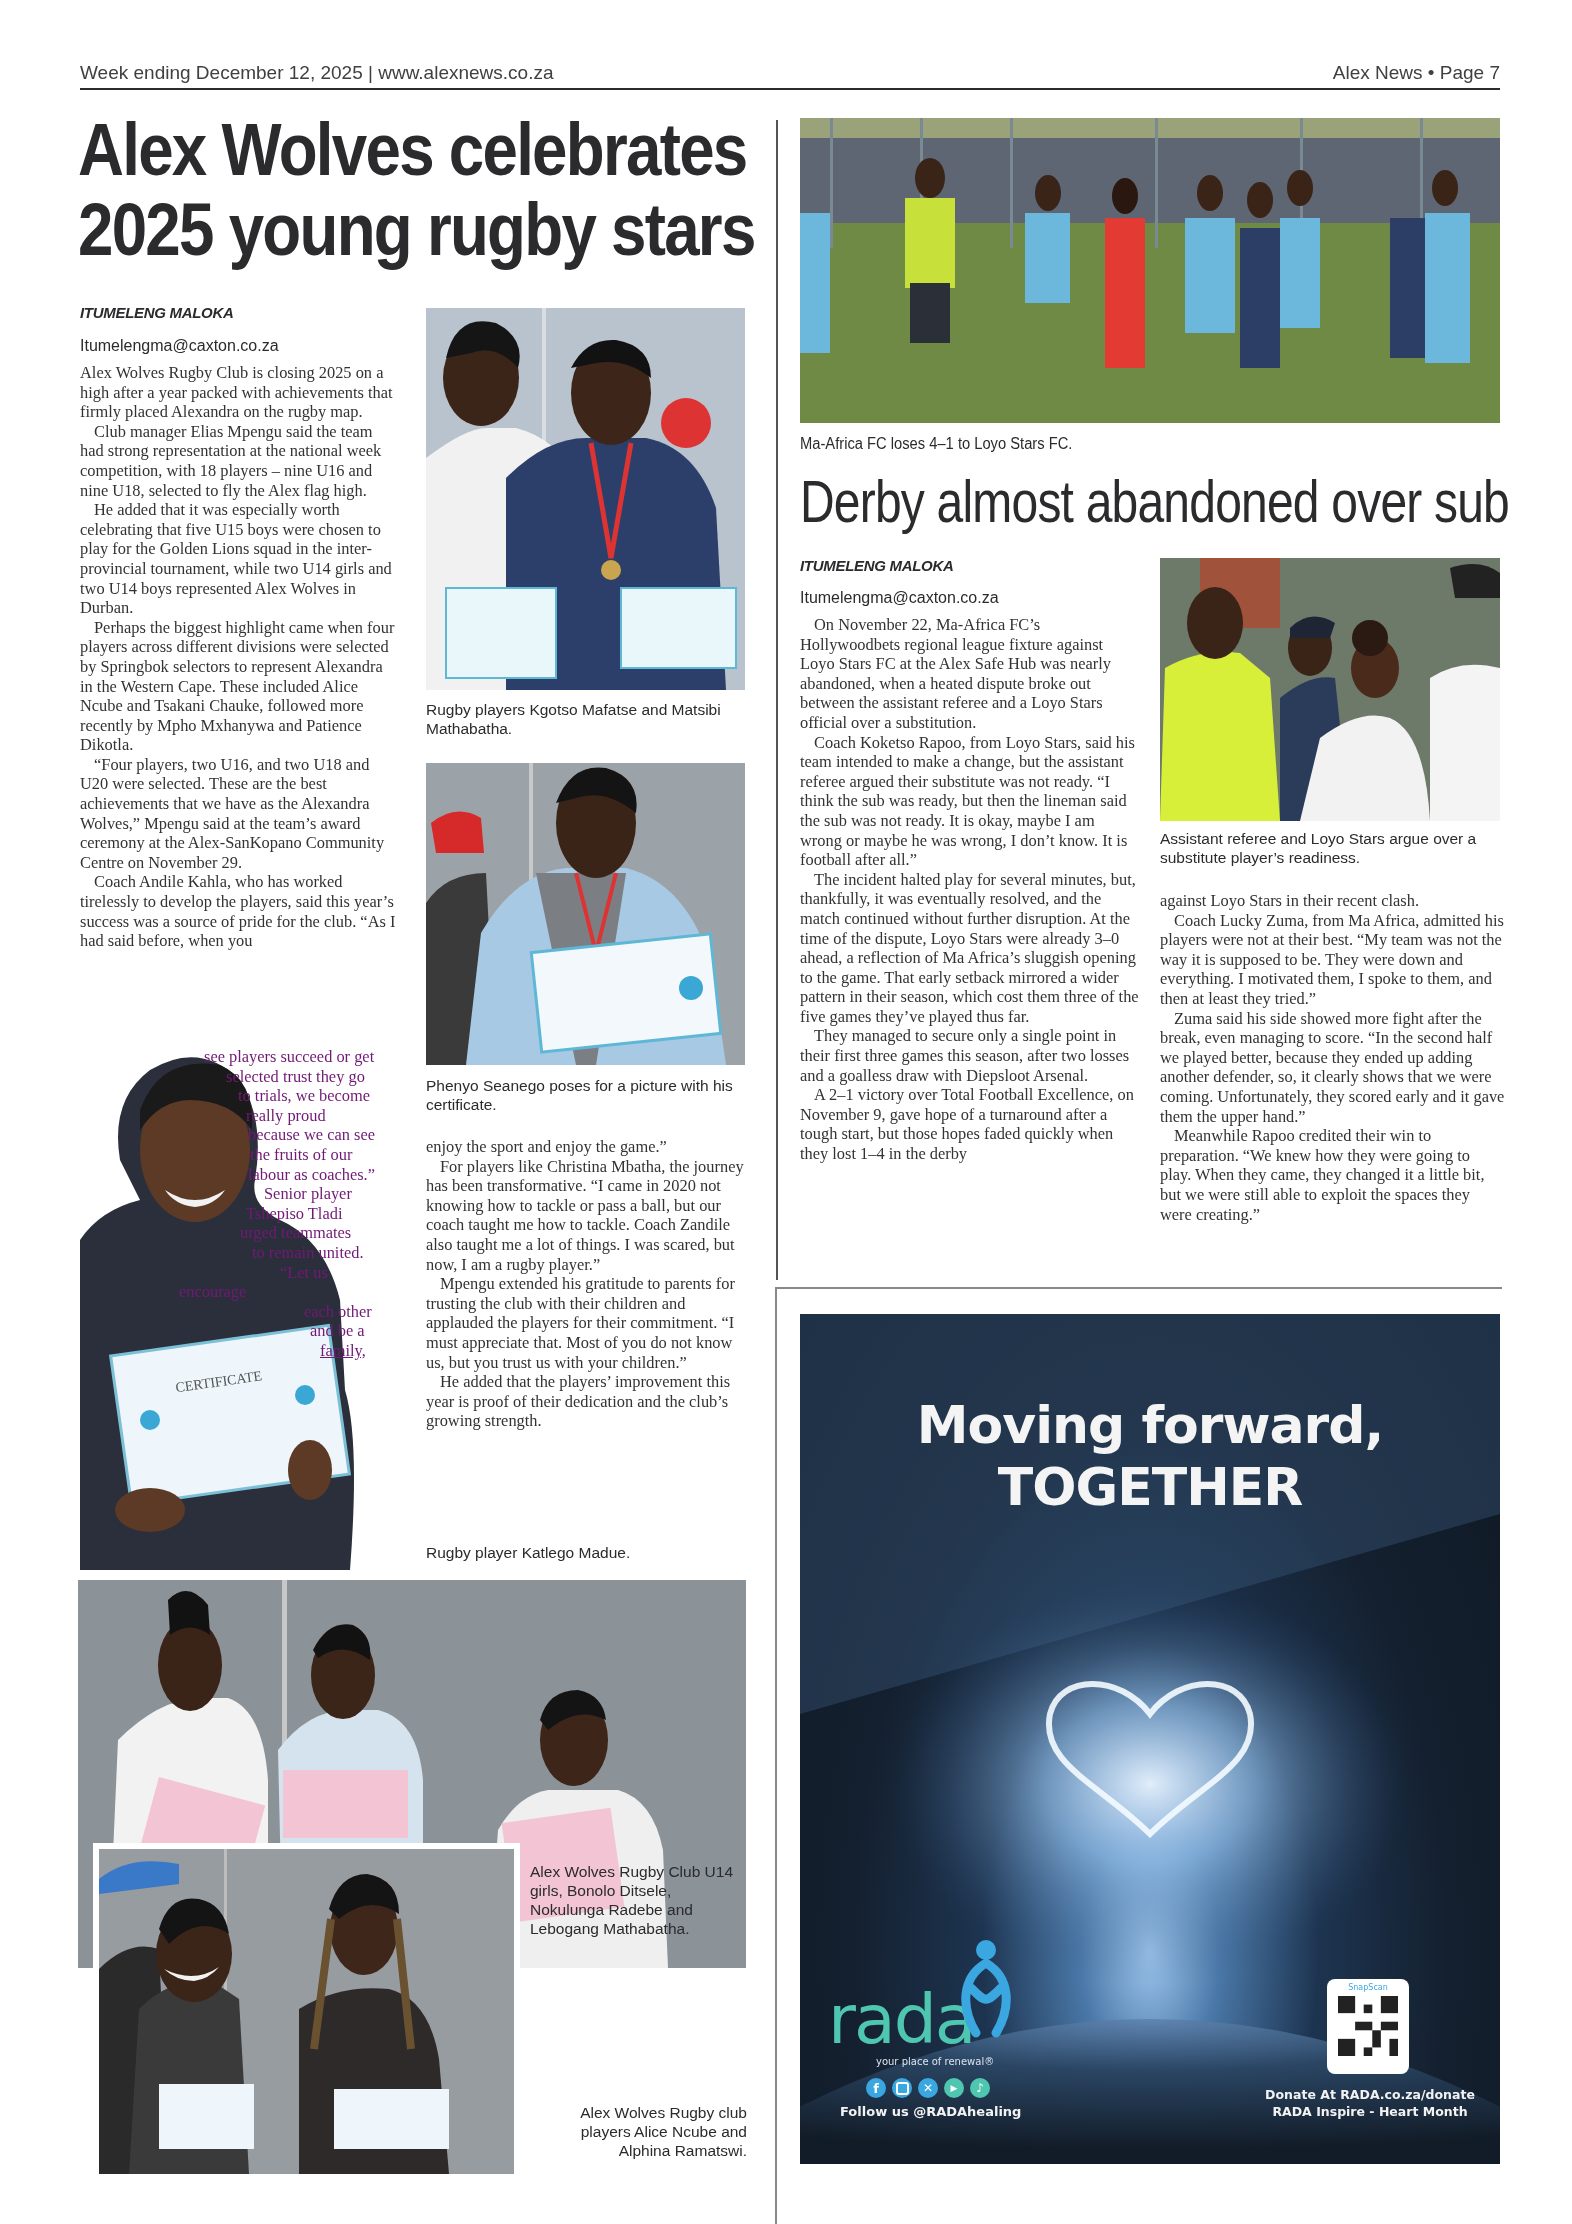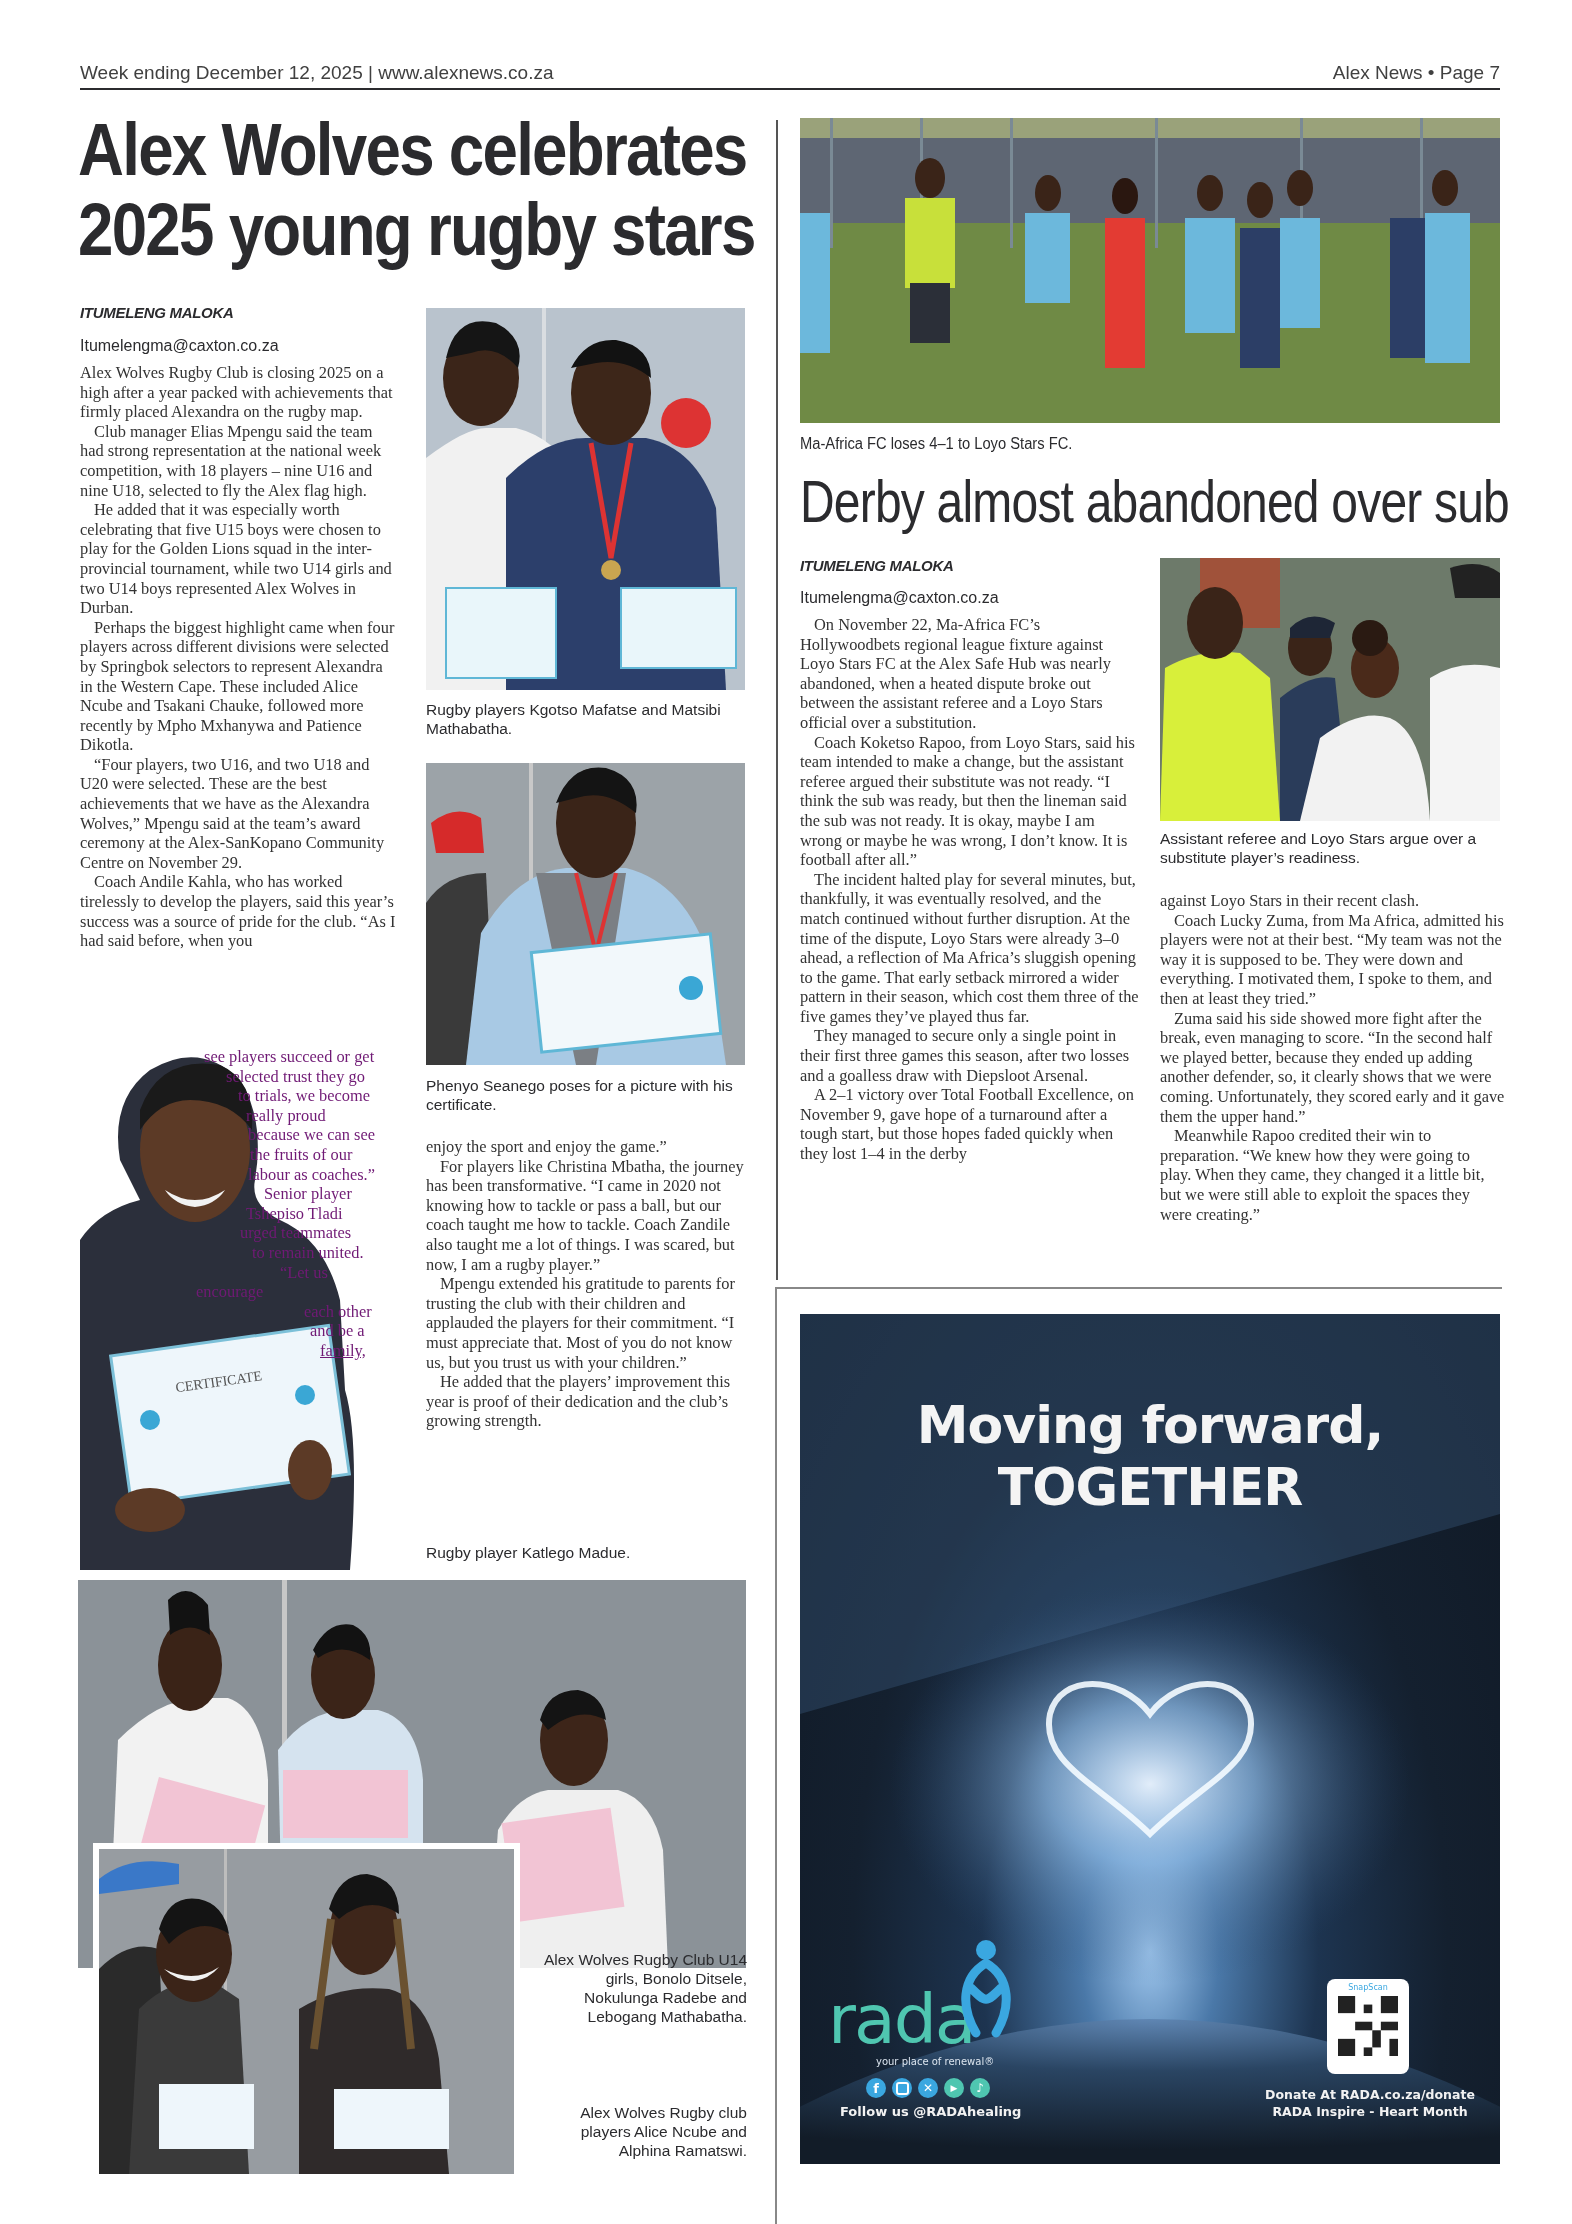--- a/index.html
+++ b/index.html
@@ -75,7 +75,7 @@
   <div style="padding-left:160px;">urged teammates</div>
   <div style="padding-left:172px;">to remain united.</div>
   <div style="padding-left:200px;">“Let us</div>
-  <div style="padding-left:116px;">encourage</div>
+  <div style="padding-left:88px;margin-left:11px;">encourage</div>
   <div style="padding-left:224px;">each other</div>
   <div style="padding-left:230px;">and be a</div>
   <div style="padding-left:240px;text-decoration:underline;">family,</div>

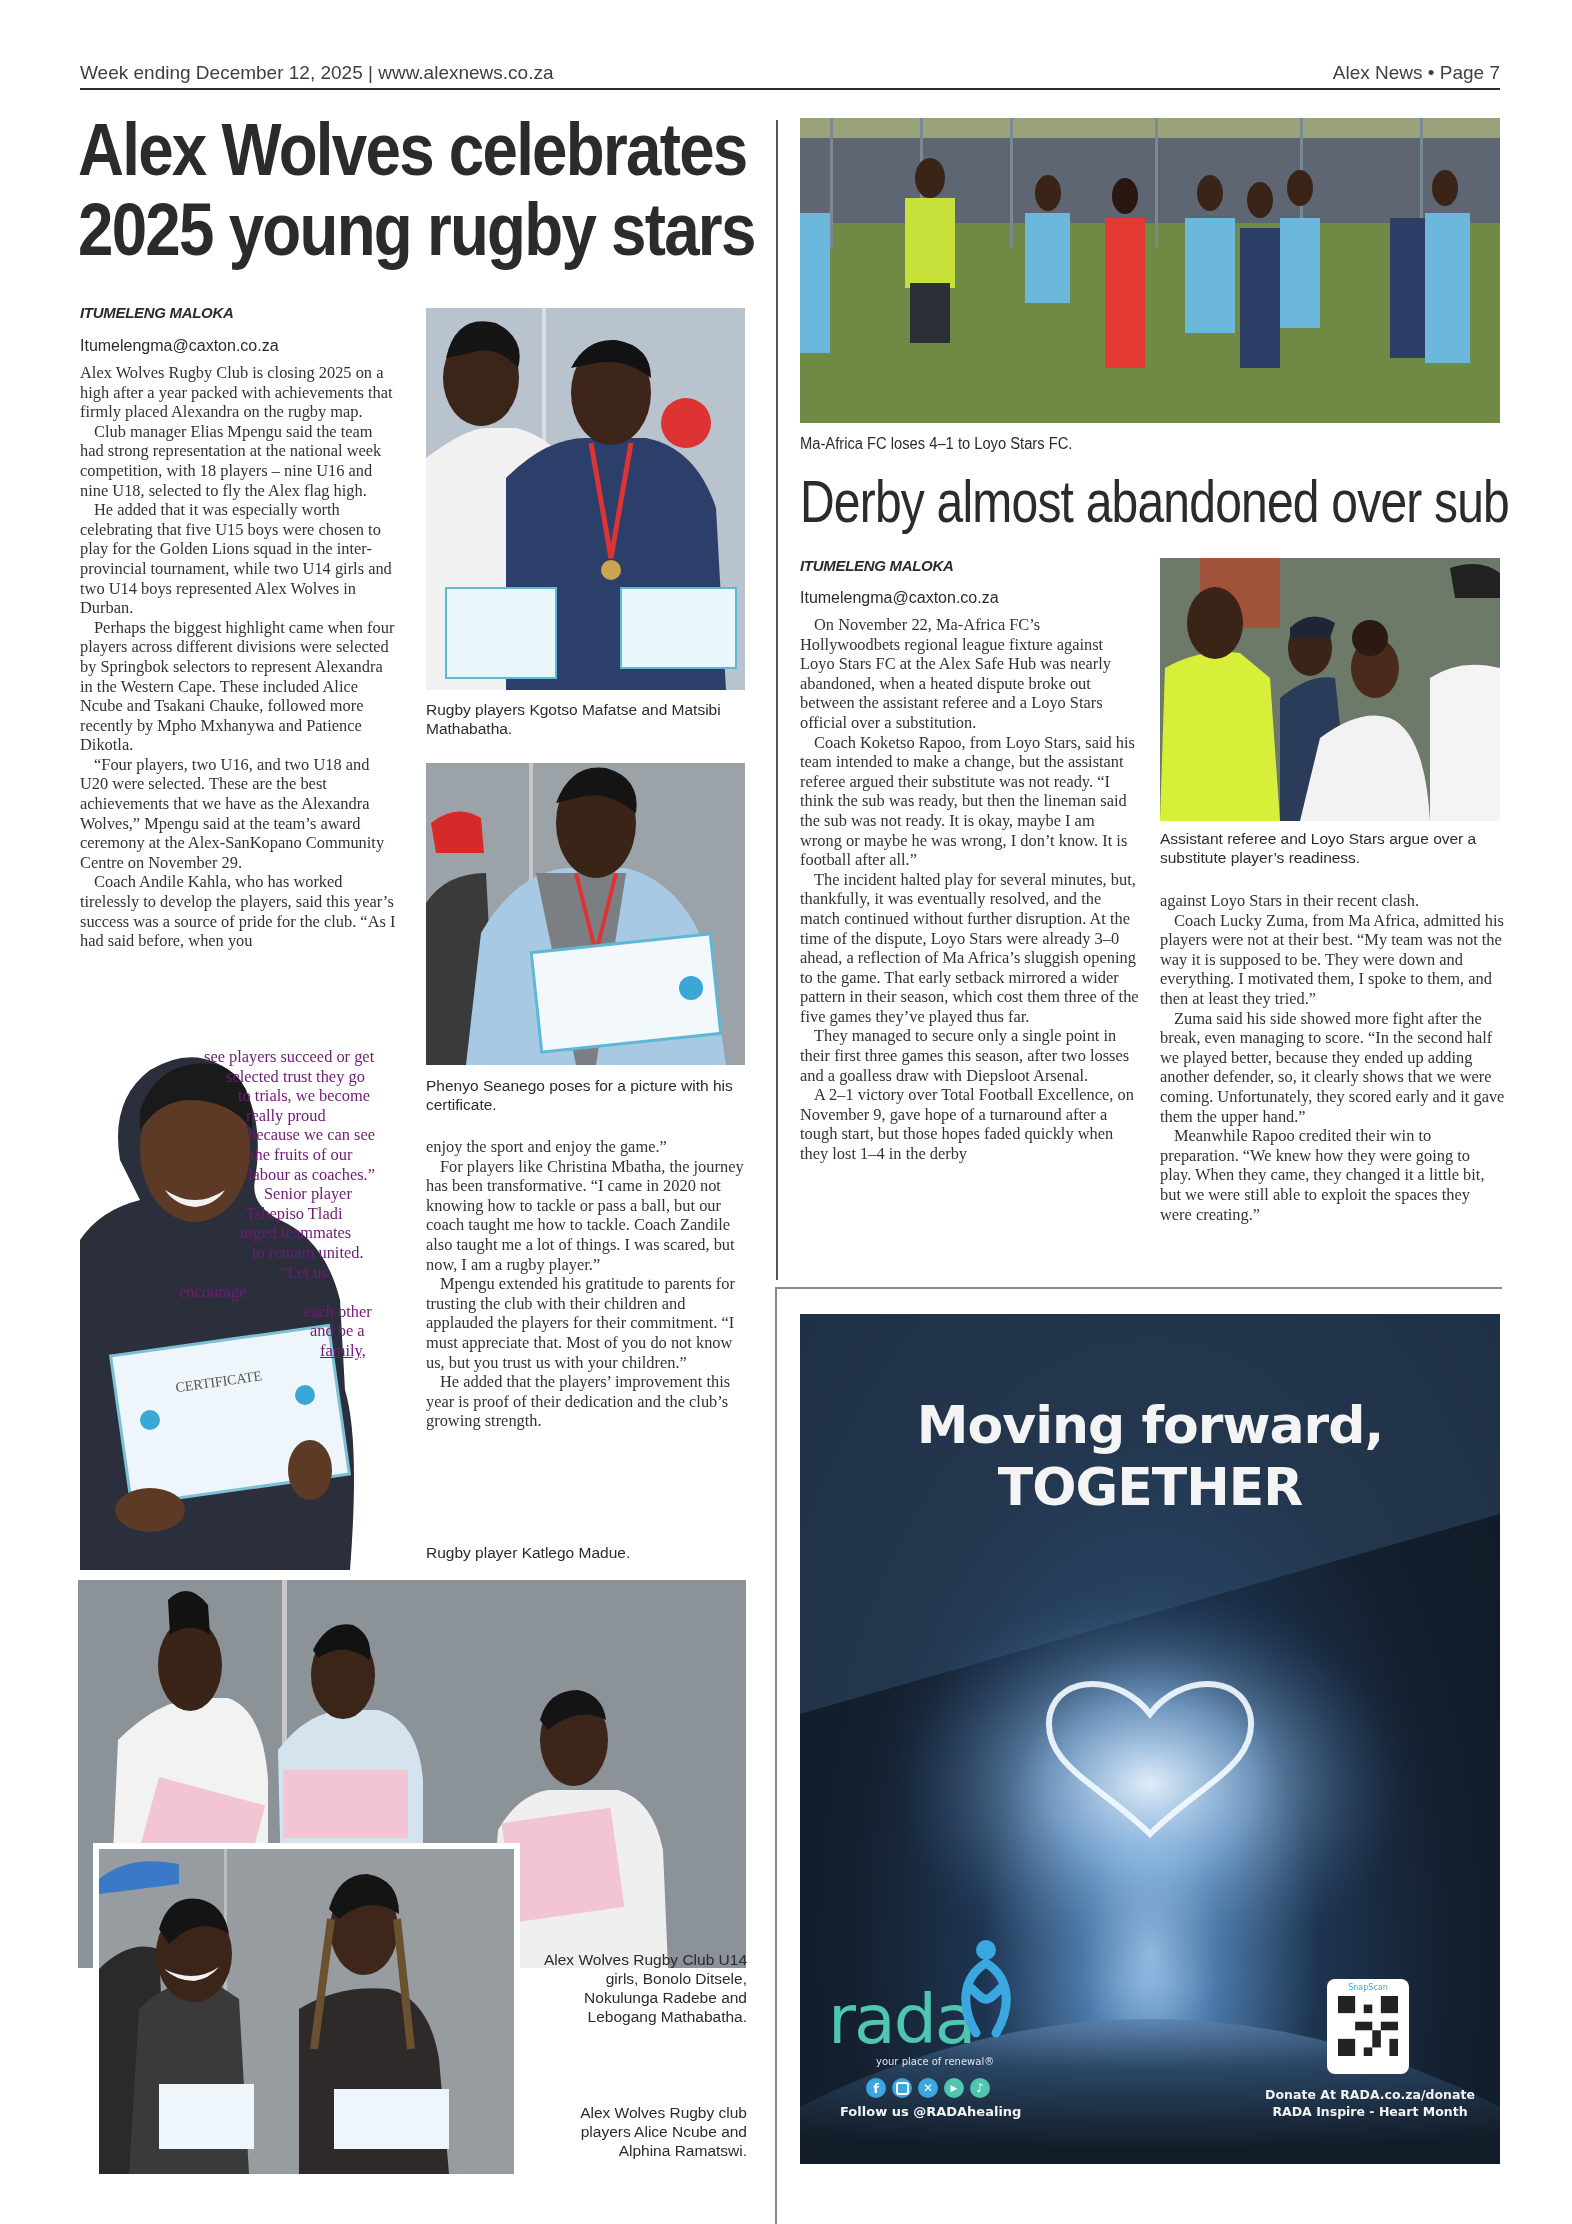--- a/index.html
+++ b/index.html
@@ -161,7 +161,7 @@
     <rect x="235" y="240" width="115" height="60" fill="#eef6fb"></rect>
   </svg>
 </div>
-<div class="abs caption" style="left:530px;top:1950px;width:217px;text-align:right;">Alex Wolves Rugby Club U14 girls, Bonolo Ditsele, Nokulunga Radebe and Lebogang Mathabatha.</div>
+<div class="abs caption" style="left:530px;top:1862px;width:217px;">Alex Wolves Rugby Club U14 girls, Bonolo Ditsele, Nokulunga Radebe and Lebogang Mathabatha.</div>
 <div class="abs caption" style="left:530px;top:2103px;width:217px;text-align:right;">Alex Wolves Rugby club players Alice Ncube and Alphina Ramatswi.</div>
 
 <div class="abs col-rule"></div>

